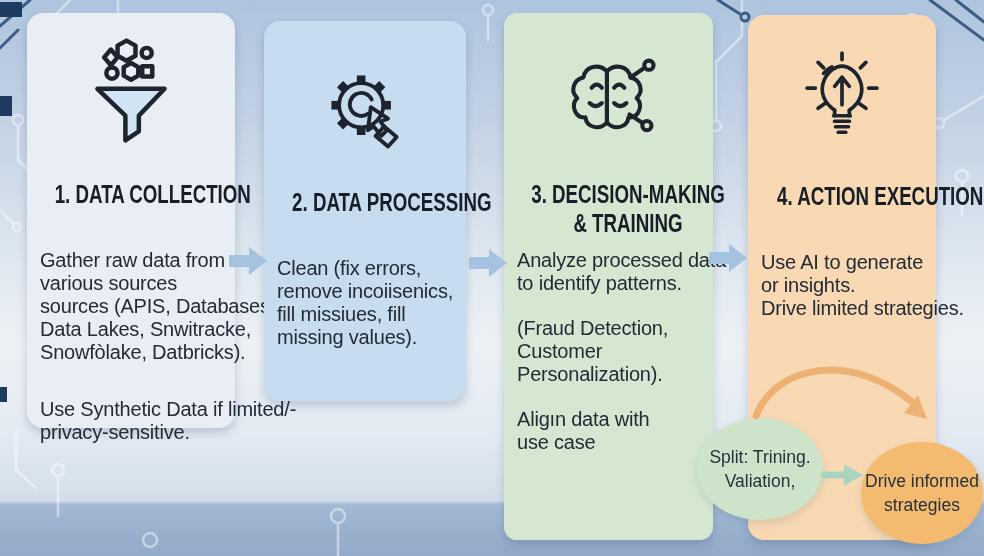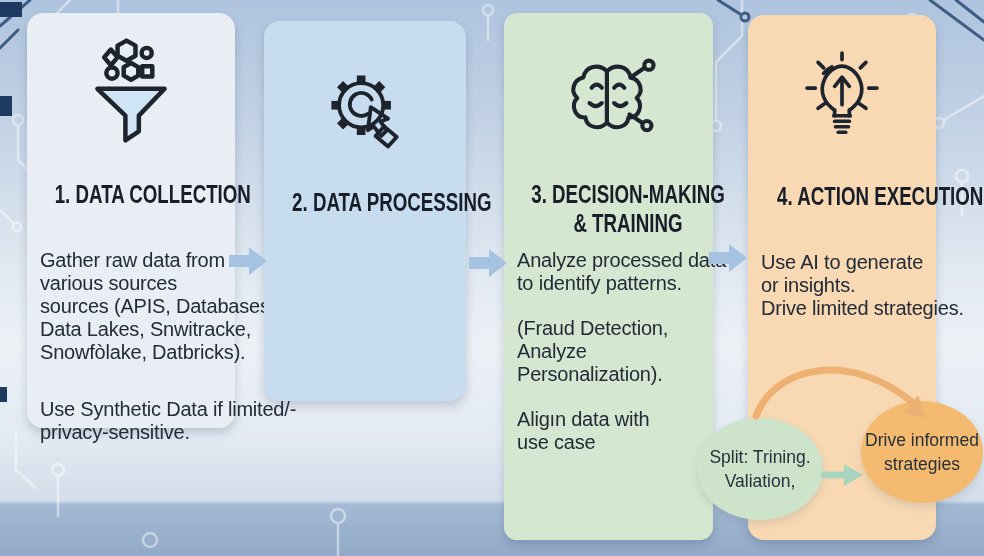--- a/index.html
+++ b/index.html
@@ -153,6 +153,10 @@
     </div>
     <h2 class="heading"><span class="heading-inner">2. DATA PROCESSING</span></h2>
     <div class="body">
+      <p class="para">Clean (fix errors,
+remove incoiisenics,
+fill missiues, fill
+missing values).</p>
     </div>
   </section>
 

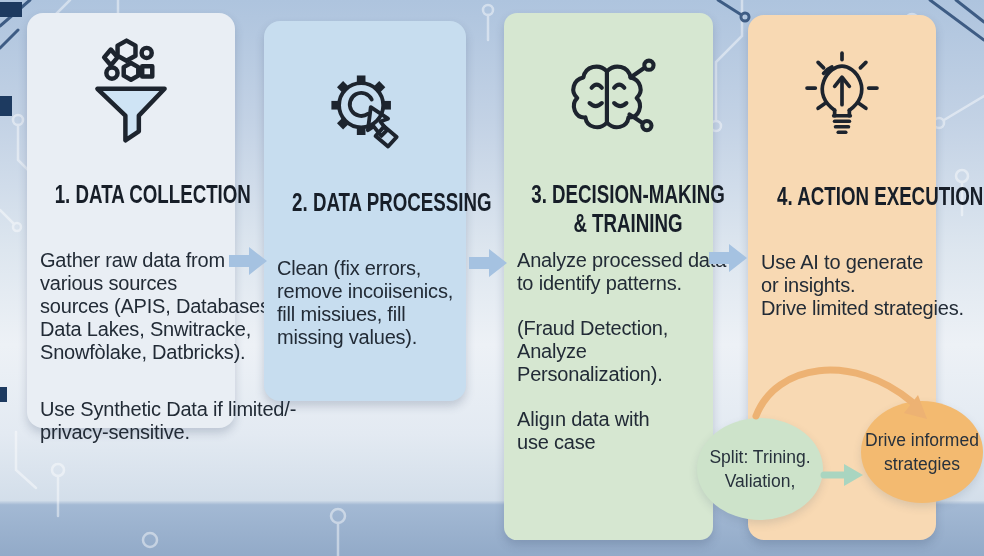--- a/index.html
+++ b/index.html
@@ -183,7 +183,7 @@
       <p class="para">Analyze processed data
 to identify patterns.</p>
       <p class="para">(Fraud Detection,
-Analyze
+Customer
 Personalization).</p>
       <p class="para">Aligın data with
 use case</p>

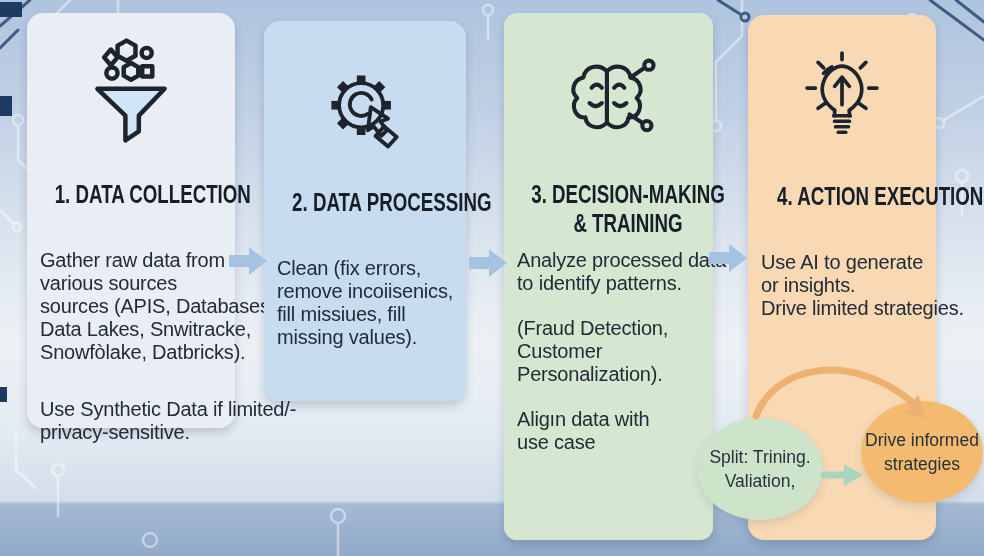--- a/index.html
+++ b/index.html
@@ -52,7 +52,7 @@
   }
   .bubble span{white-space:pre;font-size:17.5px;line-height:24px;color:#27313c;}
   .bubble-green{left:697px;top:418px;width:126px;height:102px;background:#cde3ca;}
-  .bubble-orange{left:861px;top:401px;width:122px;height:102px;background:#f3ba70;}
+  .bubble-orange{left:861px;top:442px;width:122px;height:102px;background:#f3ba70;}
   .bottom-arrows{position:absolute;left:680px;top:340px;z-index:7;pointer-events:none}
 </style>
 </head>

